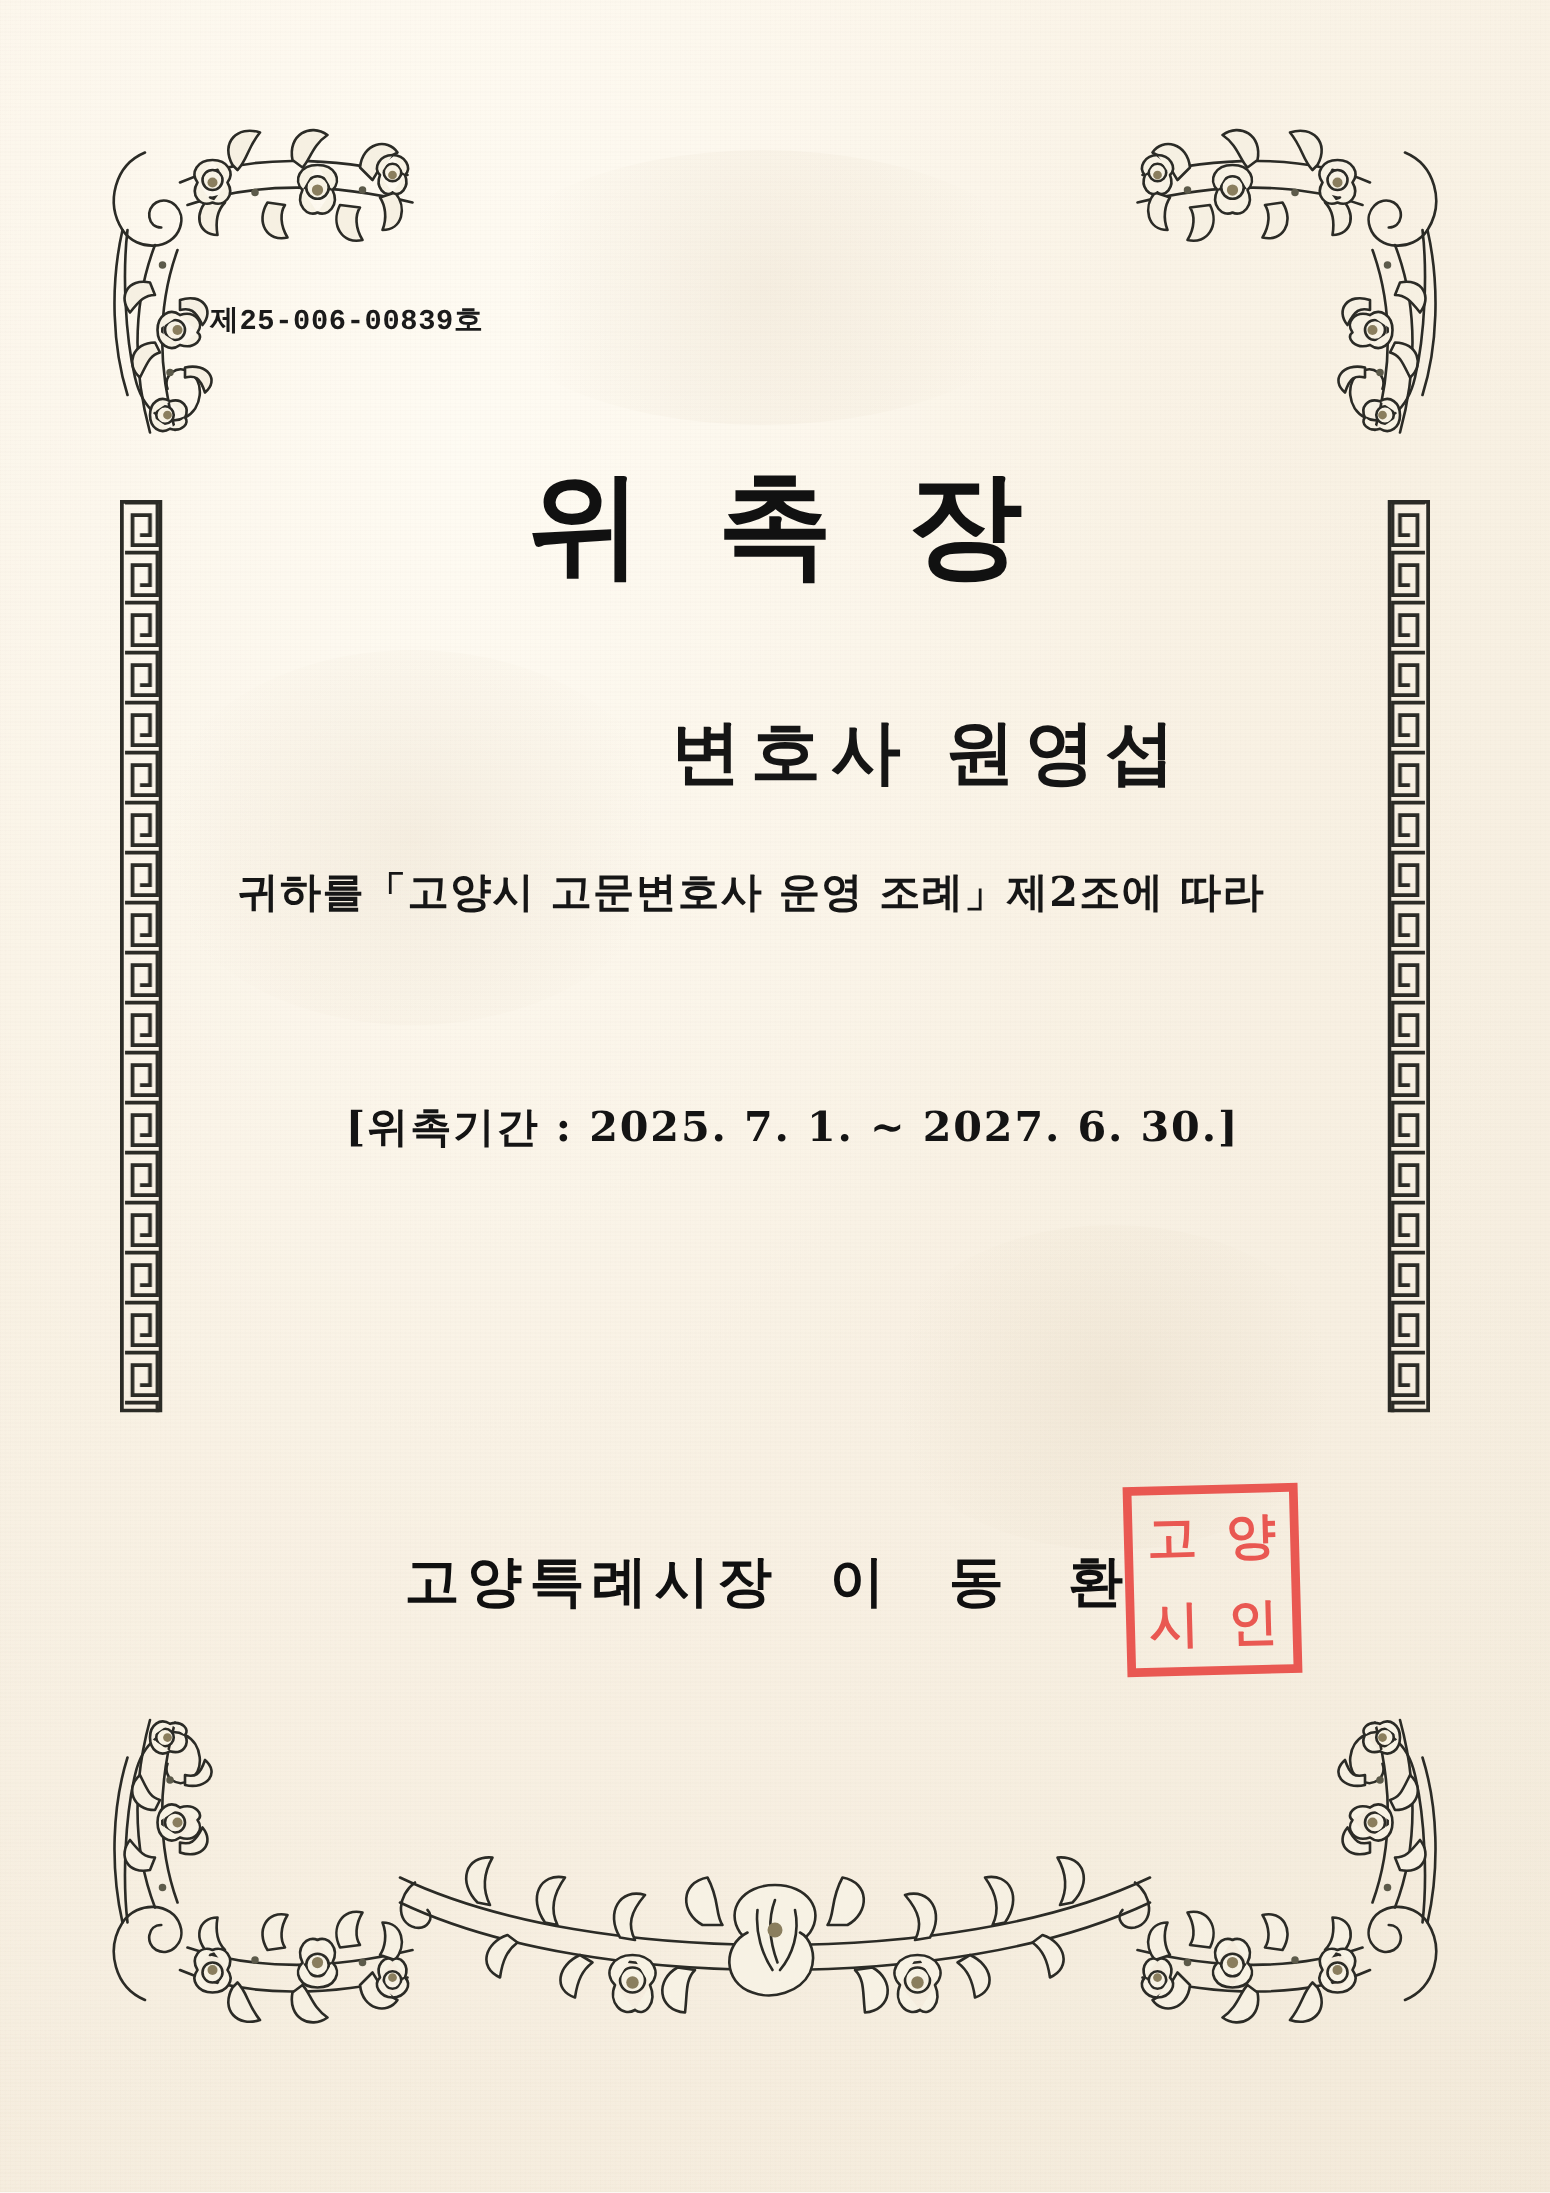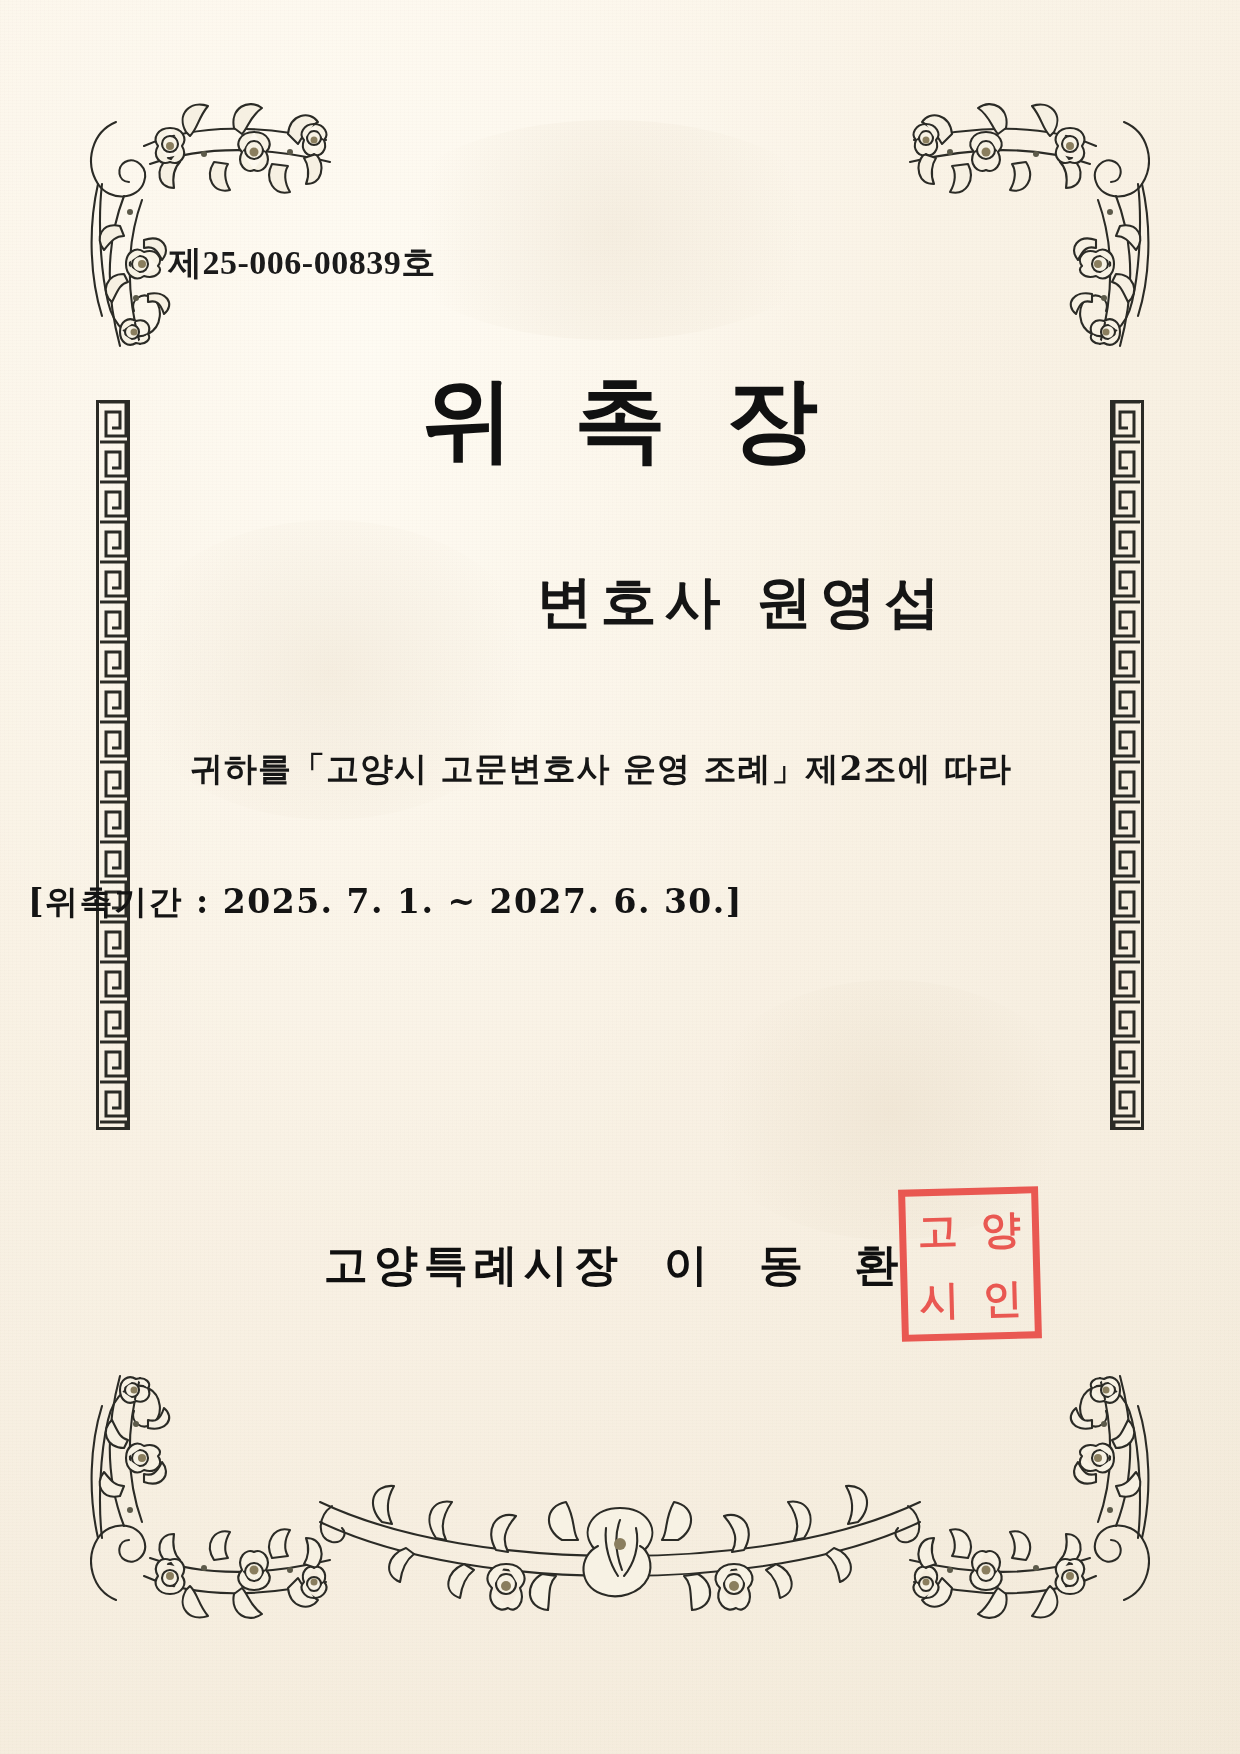--- a/index.html
+++ b/index.html
@@ -80,10 +80,10 @@
     position: absolute;
     left: 168px;
     top: 240px;
-    font-size: 34px;
+    font-size: 23px;
     letter-spacing: 0.5px;
     color: #1b1b1b;
-    font-family: Liberation Serif, serif;
+    font-family: Liberation Mono, monospace;
     font-weight: 600;
     white-space: nowrap;
   }

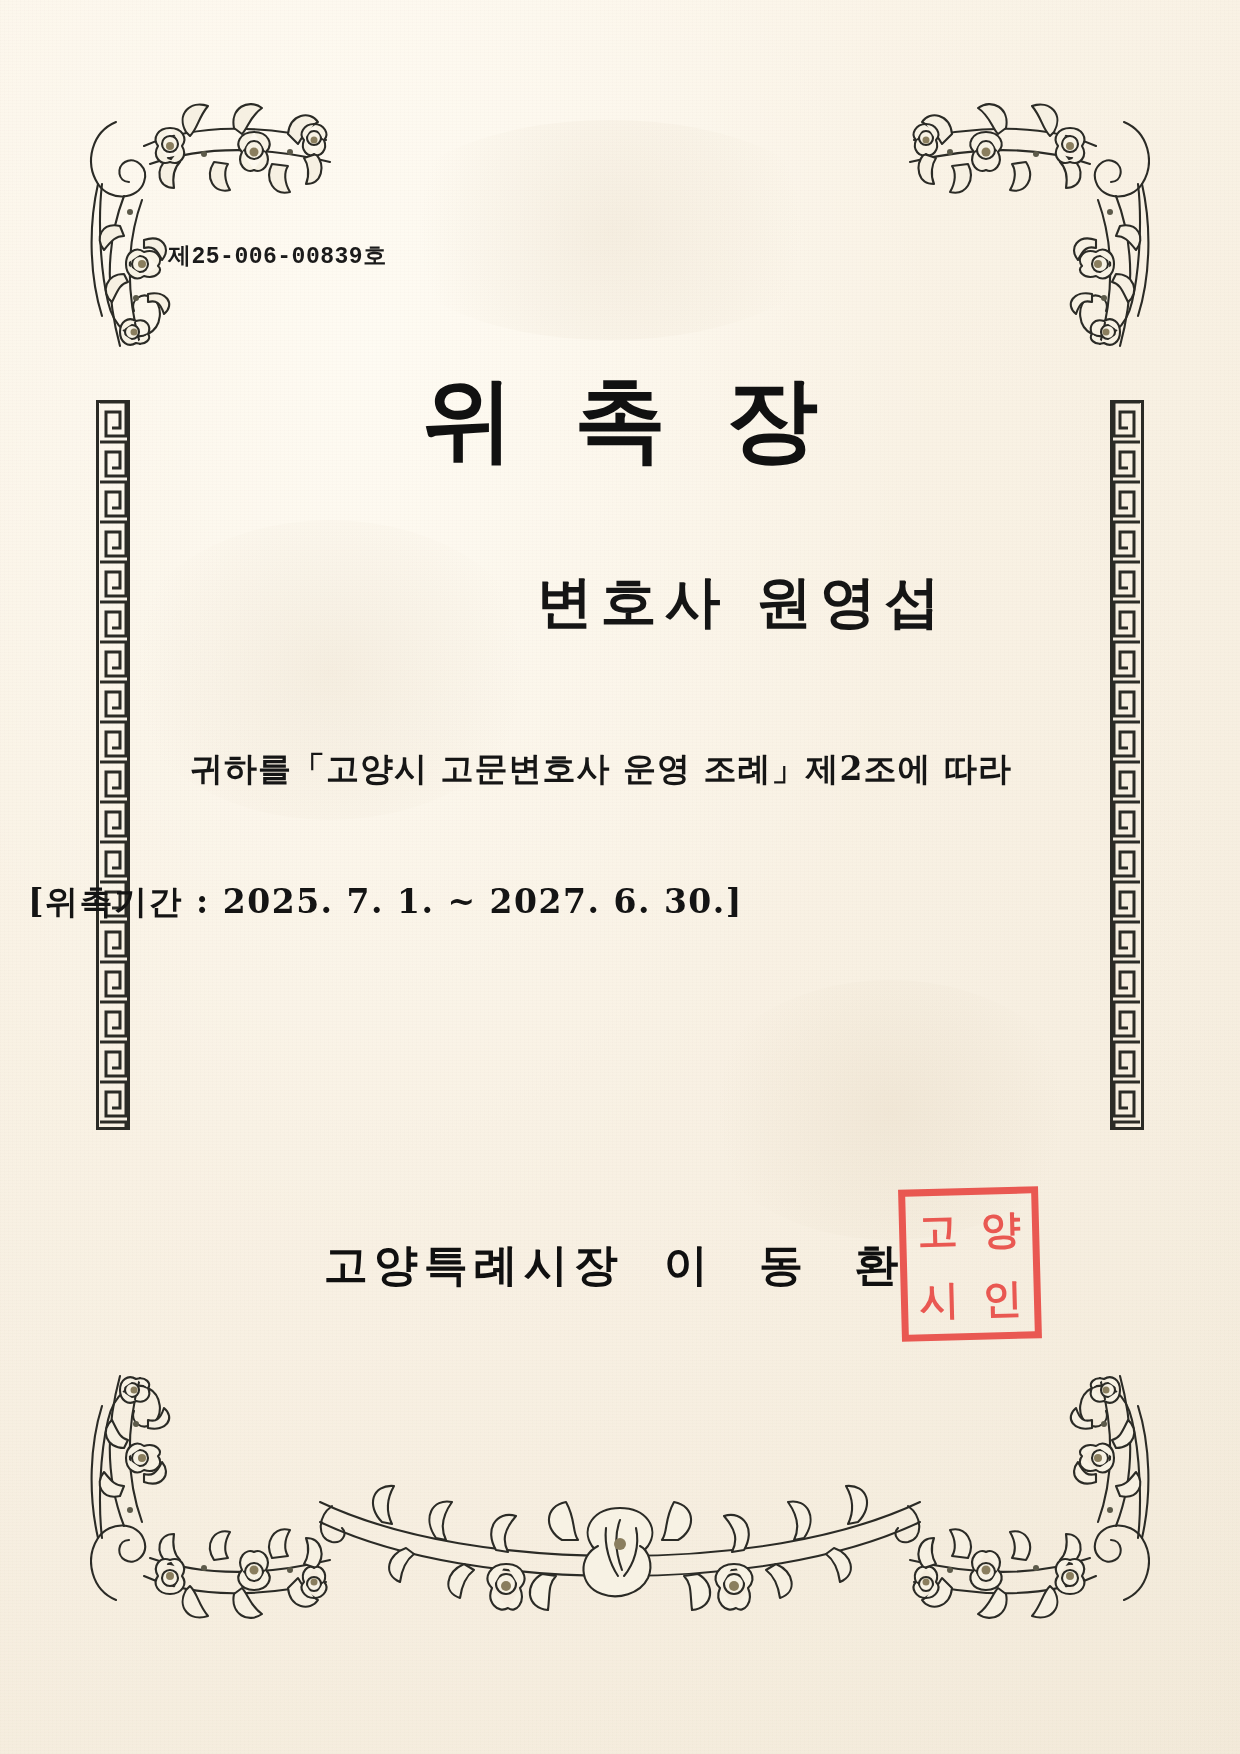--- a/index.html
+++ b/index.html
@@ -130,7 +130,7 @@
     position: absolute;
     left: 160px;
     right: 160px;
-    top: 740px;
+    top: 685px;
     font-size: 33px;
     line-height: 1.75;
     color: #161616;

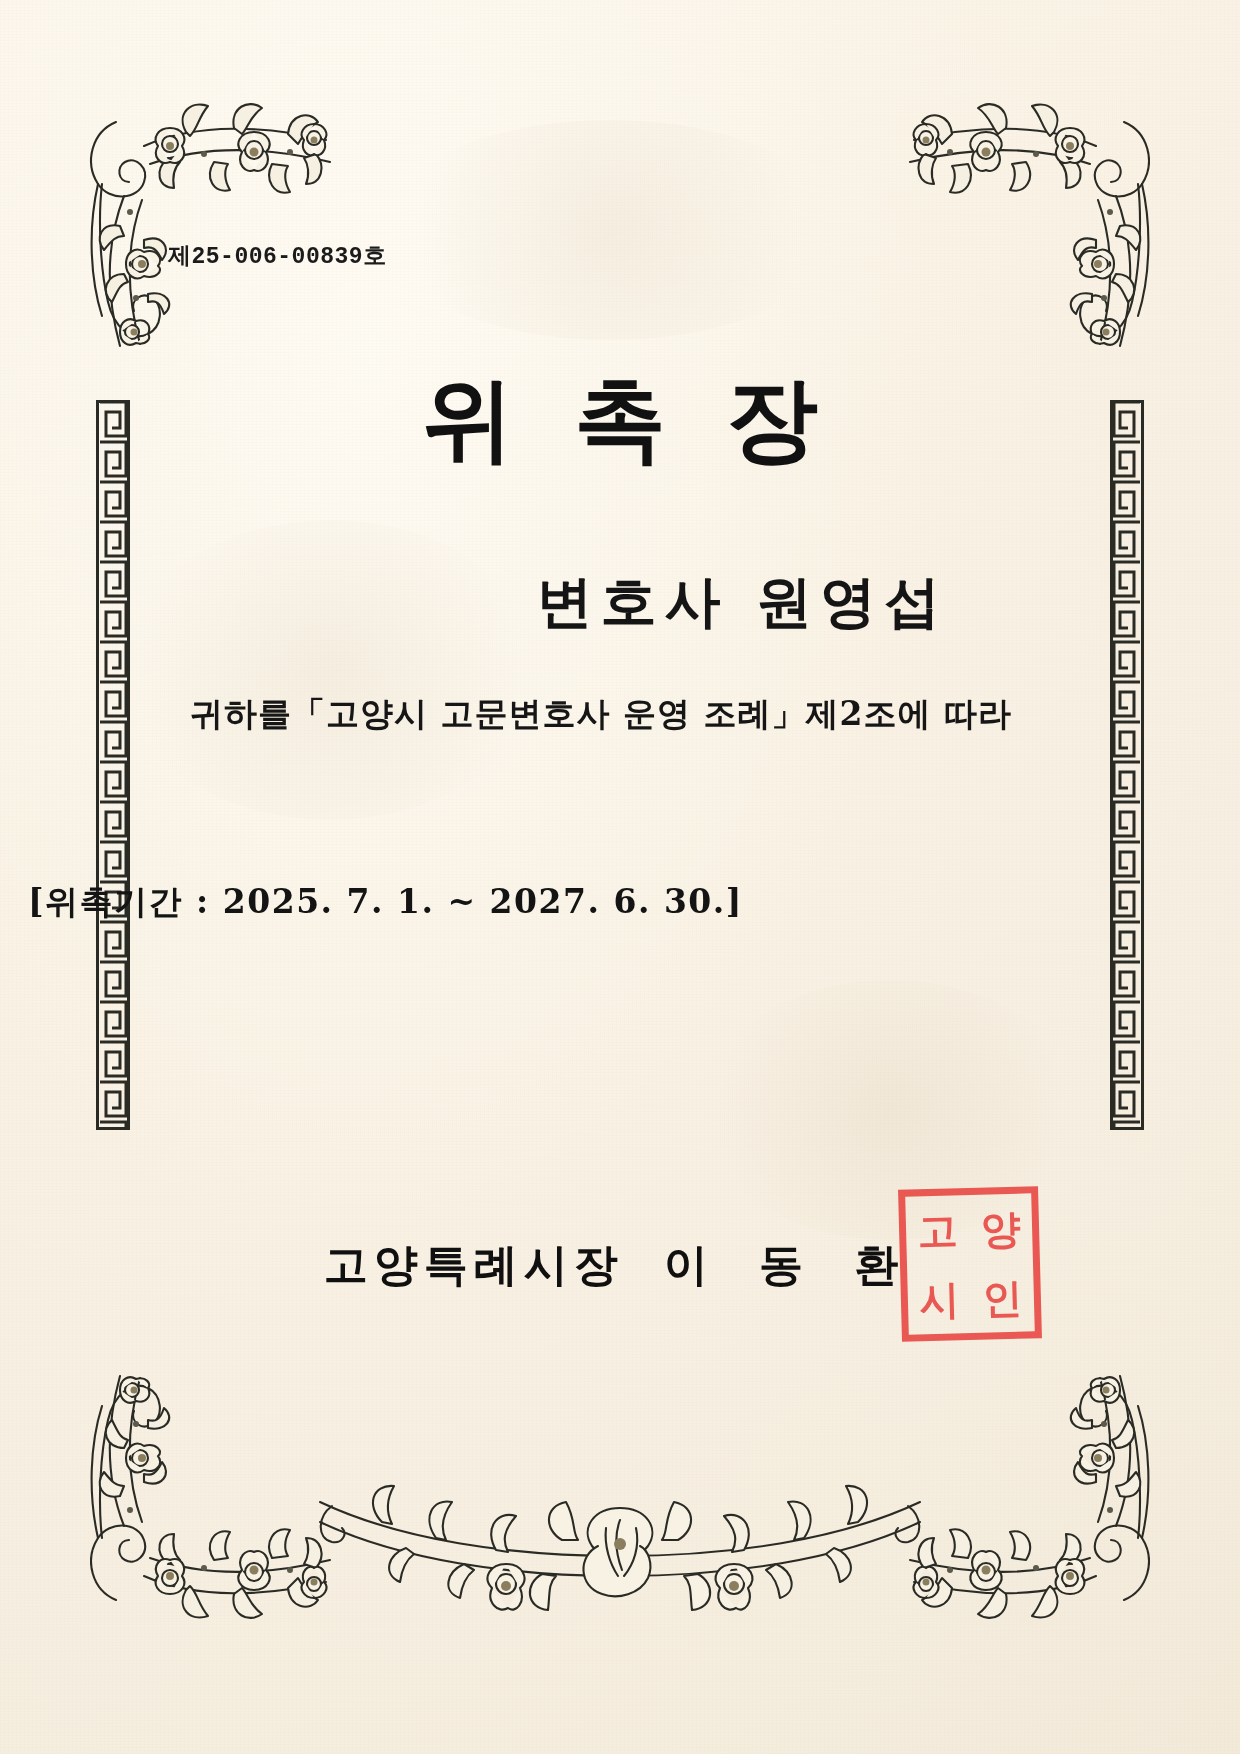--- a/index.html
+++ b/index.html
@@ -144,7 +144,7 @@
     position: absolute;
     left: 0; right: 0;
     top: 880px;
-    text-align: left;
+    text-align: center;
     font-size: 33px;
     letter-spacing: 1.5px;
     color: #141414;

